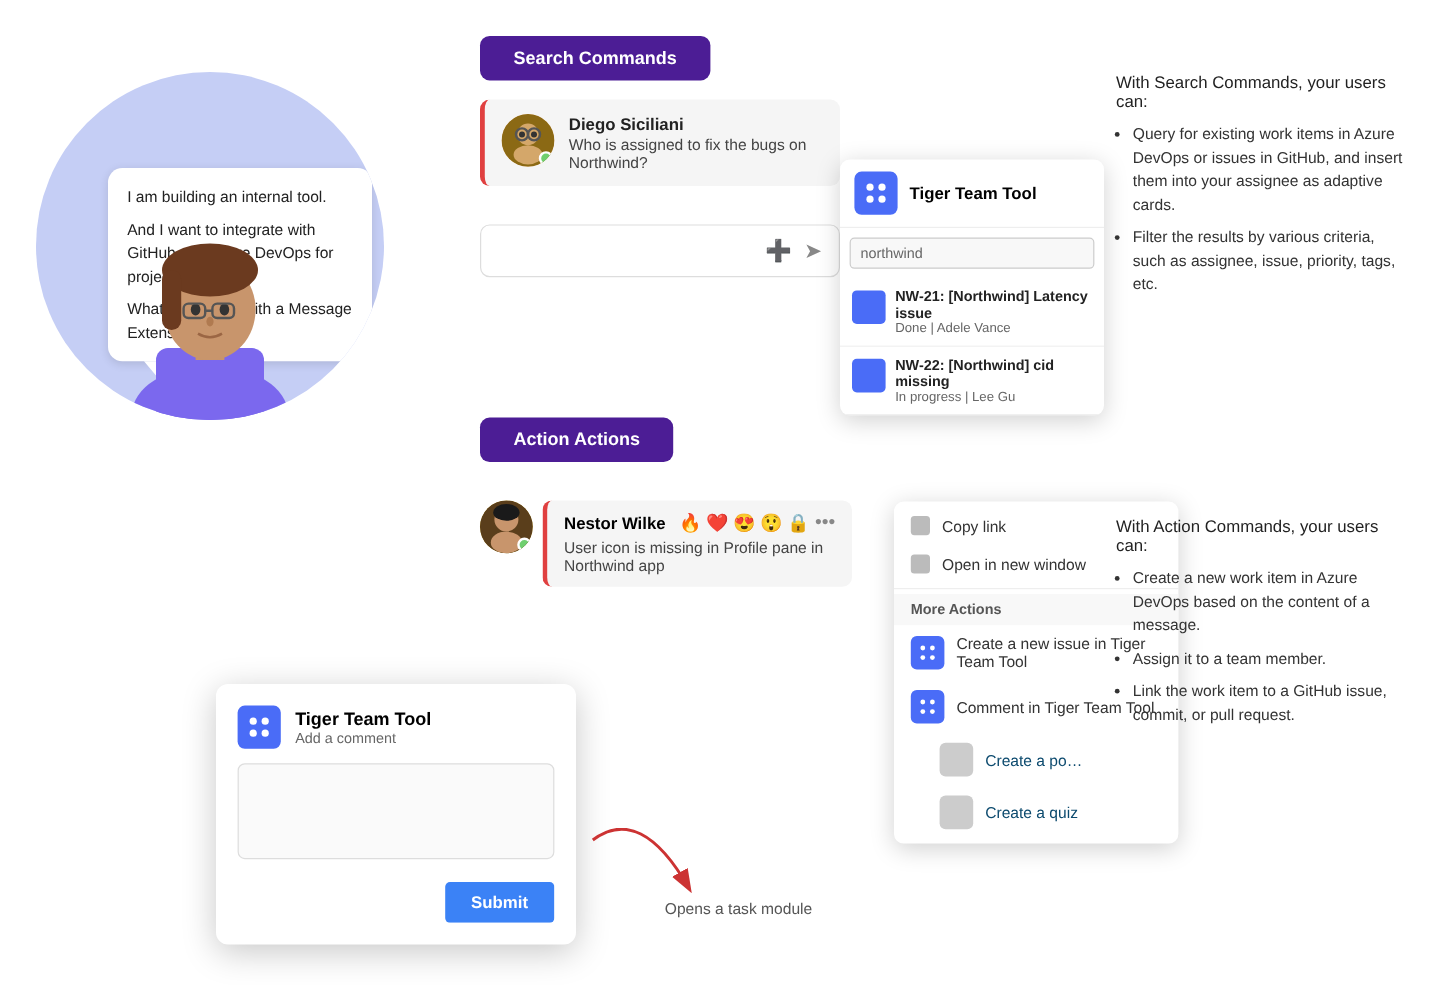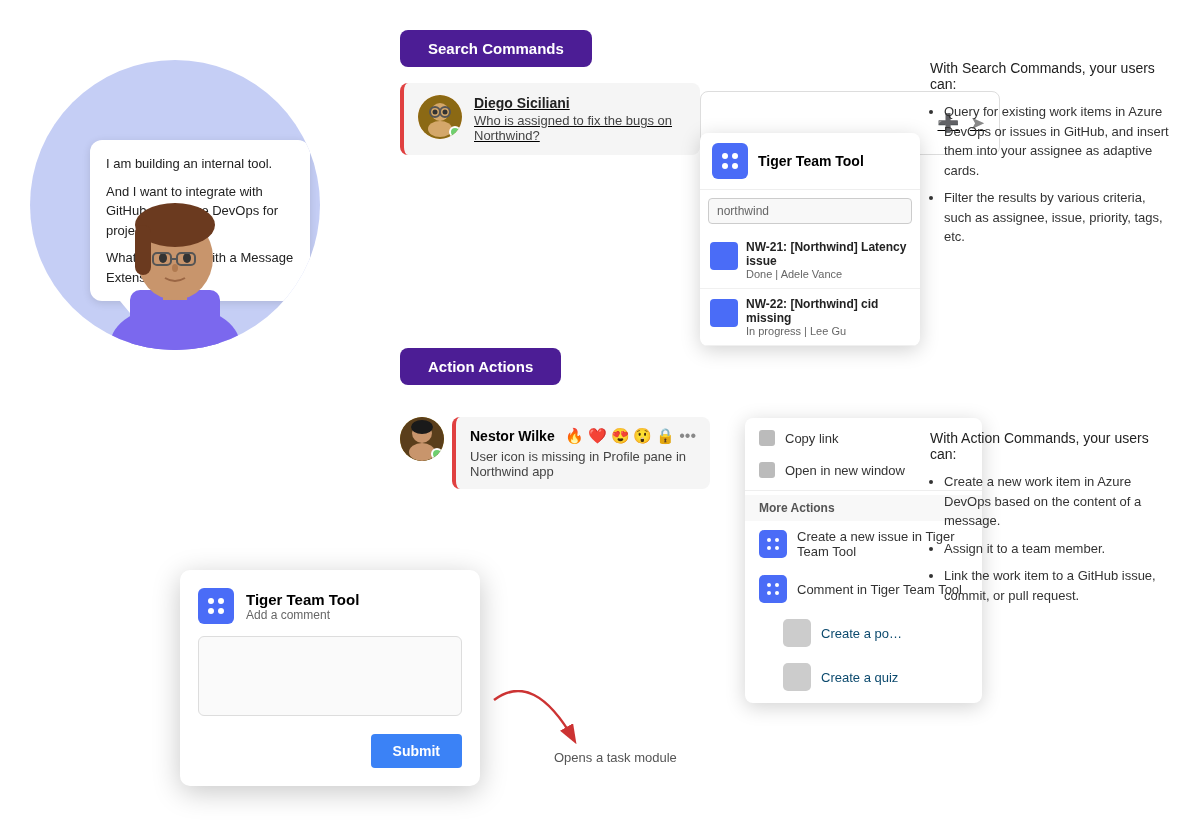--- a/index.html
+++ b/index.html
@@ -358,7 +358,7 @@
       gap: 14px;
       align-items: flex-start;
     }
-    .search-left { display: flex; flex-direction: row; gap: 0; text-decoration: underline; }
+    .search-left { display: flex; flex-direction: column; gap: 24px; }
 
     
     .action-inner {

